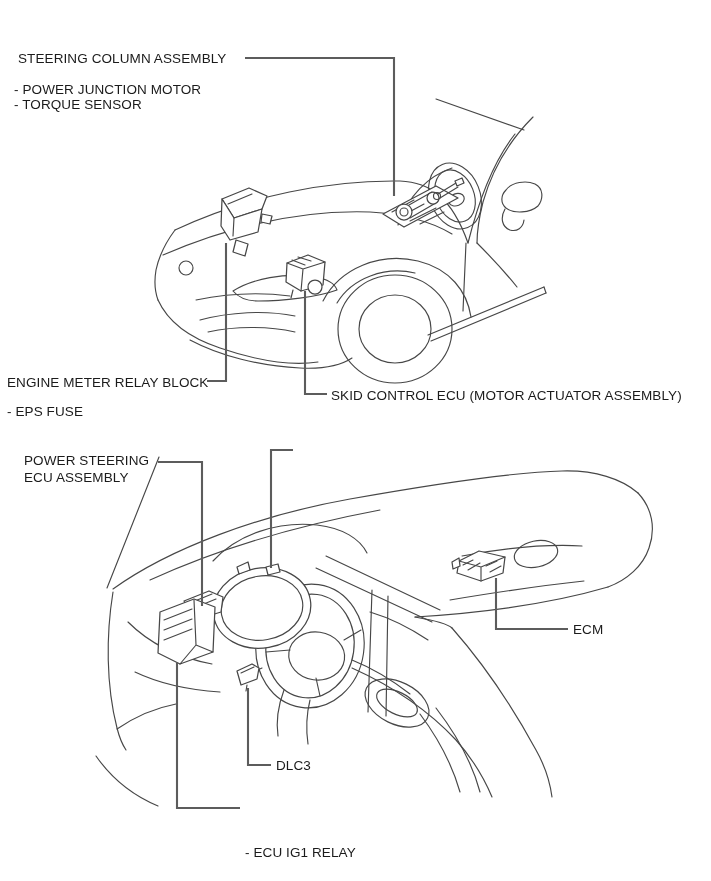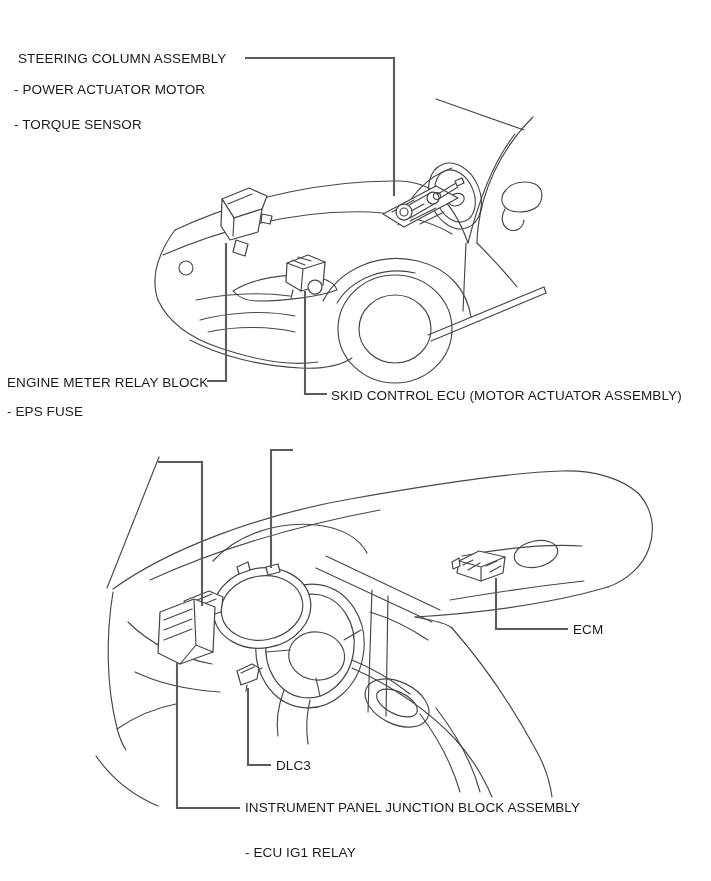--- a/index.html
+++ b/index.html
@@ -222,7 +222,7 @@
   </svg>
 
   <div class="lbl" style="left:18px;top:50px">STEERING COLUMN ASSEMBLY</div>
-  <div class="lbl" style="left:14px;top:81px">- POWER ACTUATOR MOTOR</div>
+  <div class="lbl" style="left:14px;top:81px">- POWER JUNCTION MOTOR</div>
   <div class="lbl" style="left:14px;top:116px">- TORQUE SENSOR</div>
   <div class="lbl" style="left:7px;top:374px">ENGINE METER RELAY BLOCK</div>
   <div class="lbl" style="left:7px;top:403px">- EPS FUSE</div>

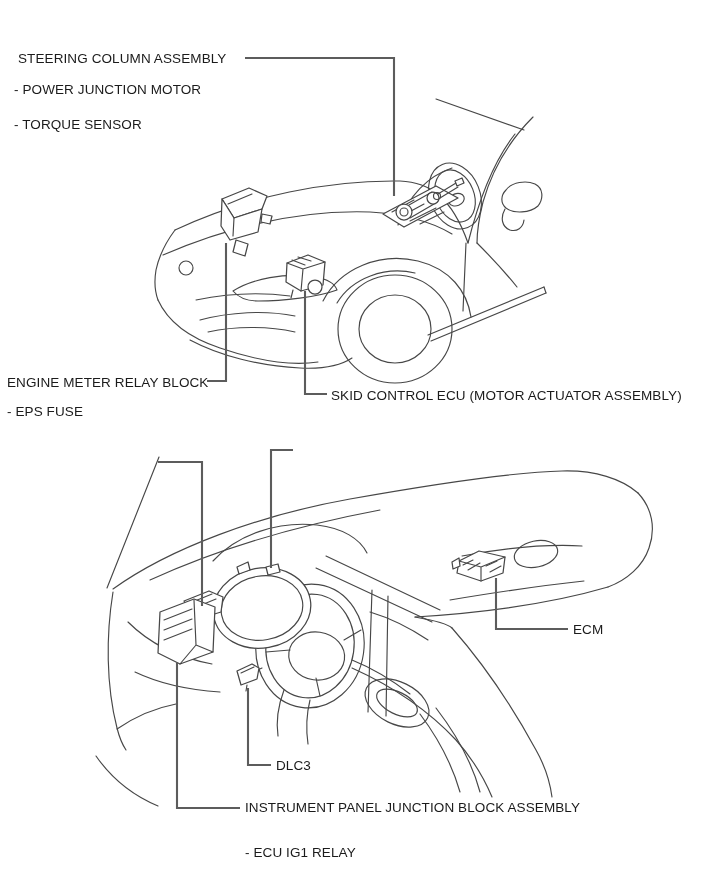--- a/index.html
+++ b/index.html
@@ -223,7 +223,7 @@
 
   <div class="lbl" style="left:18px;top:50px">STEERING COLUMN ASSEMBLY</div>
   <div class="lbl" style="left:14px;top:81px">- POWER JUNCTION MOTOR</div>
-  <div class="lbl" style="left:14px;top:116px">- TORQUE SENSOR</div>
+  <div class="lbl" style="left:14px;top:96px">- TORQUE SENSOR</div>
   <div class="lbl" style="left:7px;top:374px">ENGINE METER RELAY BLOCK</div>
   <div class="lbl" style="left:7px;top:403px">- EPS FUSE</div>
   <div class="lbl" style="left:331px;top:387px">SKID CONTROL ECU (MOTOR ACTUATOR ASSEMBLY)</div>

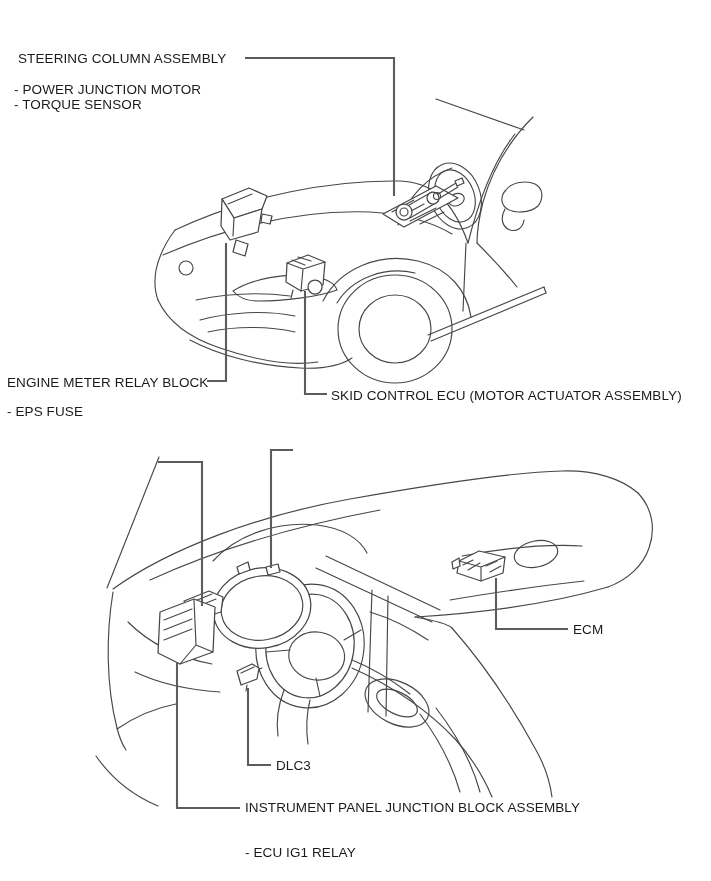--- a/index.html
+++ b/index.html
@@ -228,6 +228,10 @@
   <div class="lbl" style="left:7px;top:403px">- EPS FUSE</div>
   <div class="lbl" style="left:331px;top:387px">SKID CONTROL ECU (MOTOR ACTUATOR ASSEMBLY)</div>
 
+  <div class="lbl" style="left:24px;top:452px">
+    <div>POWER STEERING</div>
+    <div>ECU ASSEMBLY</div>
+  </div>
   <div class="lbl" style="left:573px;top:621px">ECM</div>
   <div class="lbl" style="left:276px;top:757px">DLC3</div>
   <div class="lbl" style="left:245px;top:799px">INSTRUMENT PANEL JUNCTION BLOCK ASSEMBLY</div>

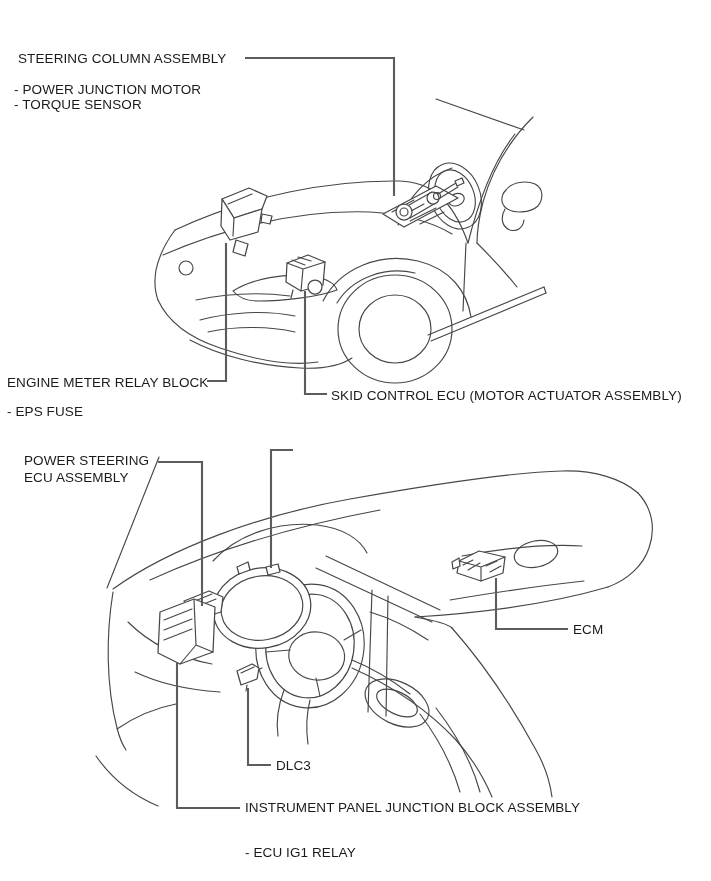--- a/index.html
+++ b/index.html
@@ -234,7 +234,6 @@
   </div>
   <div class="lbl" style="left:573px;top:621px">ECM</div>
   <div class="lbl" style="left:276px;top:757px">DLC3</div>
-  <div class="lbl" style="left:245px;top:799px">INSTRUMENT PANEL JUNCTION BLOCK ASSEMBLY</div>
   <div class="lbl" style="left:245px;top:844px">- ECU IG1 RELAY</div>
 
 </div>

